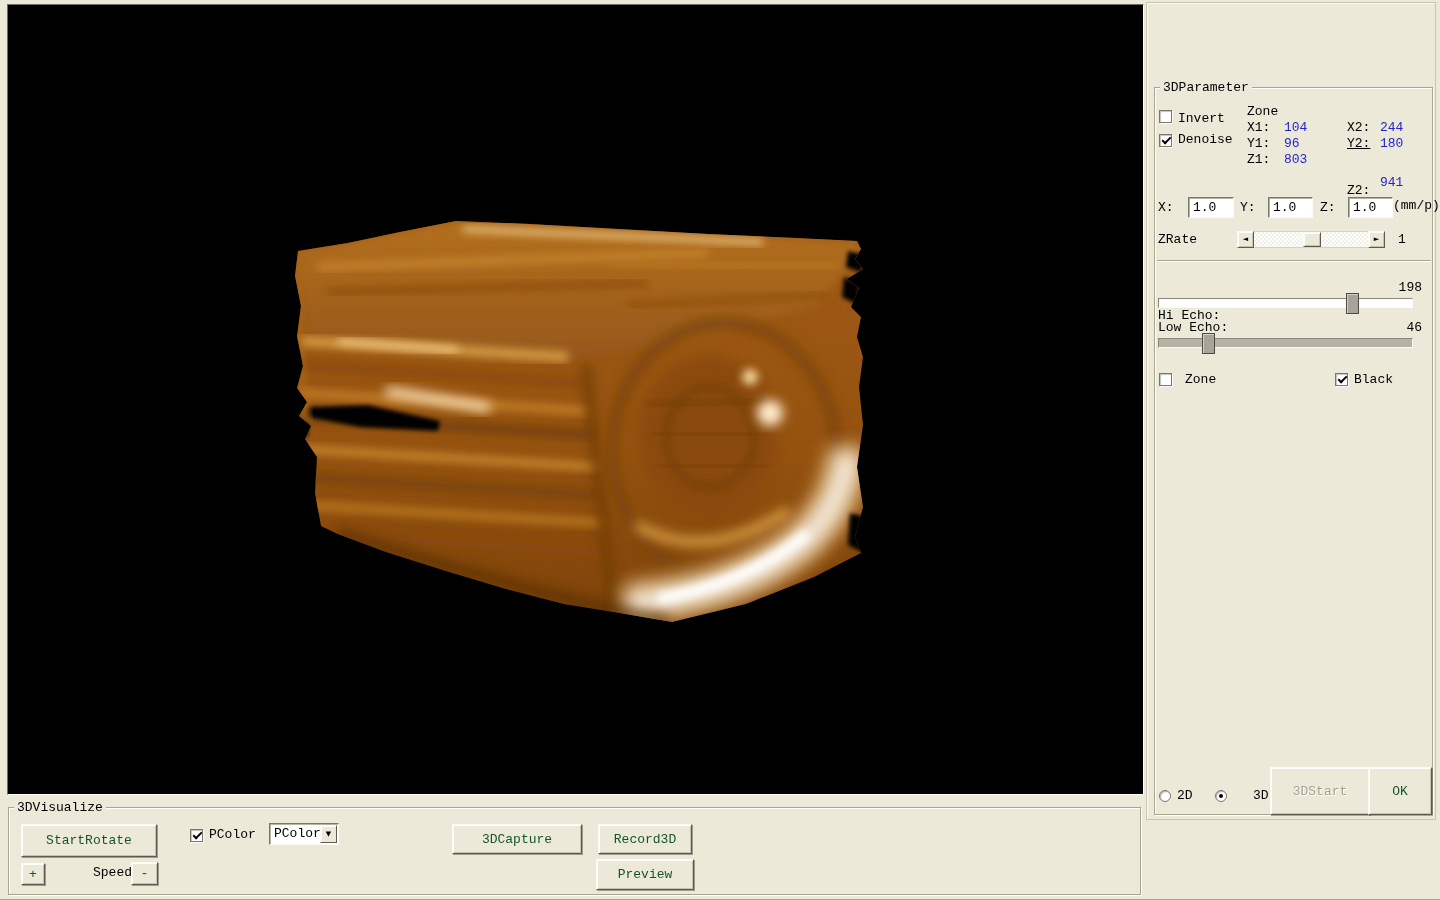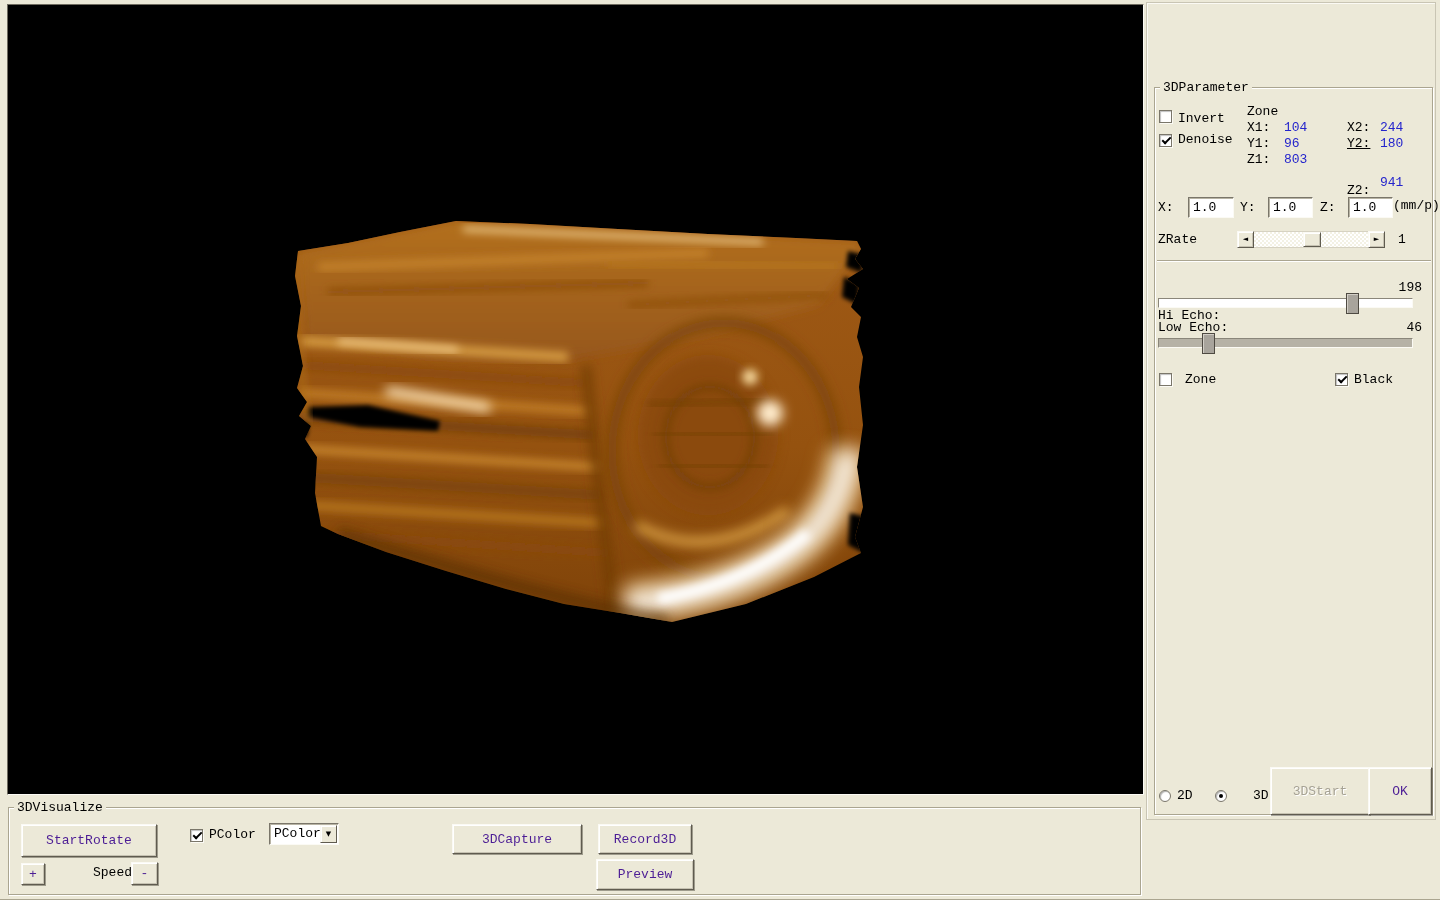--- a/index.html
+++ b/index.html
@@ -47,7 +47,7 @@
     background:#ece9d8;
     border:1px solid; border-color:#fbfaf4 #5f5b4f #5f5b4f #fbfaf4;
     box-shadow:1px 1px 0 rgba(95,91,79,.55), inset 1px 1px 0 #fff, inset -1px -1px 0 #c6c2b2;
-    font-family:inherit; font-size:13px; color:#4c1d95;
+    font-family:inherit; font-size:13px; color:#14532d;
     text-align:center; cursor:pointer;
     display:flex; align-items:center; justify-content:center;
   }

